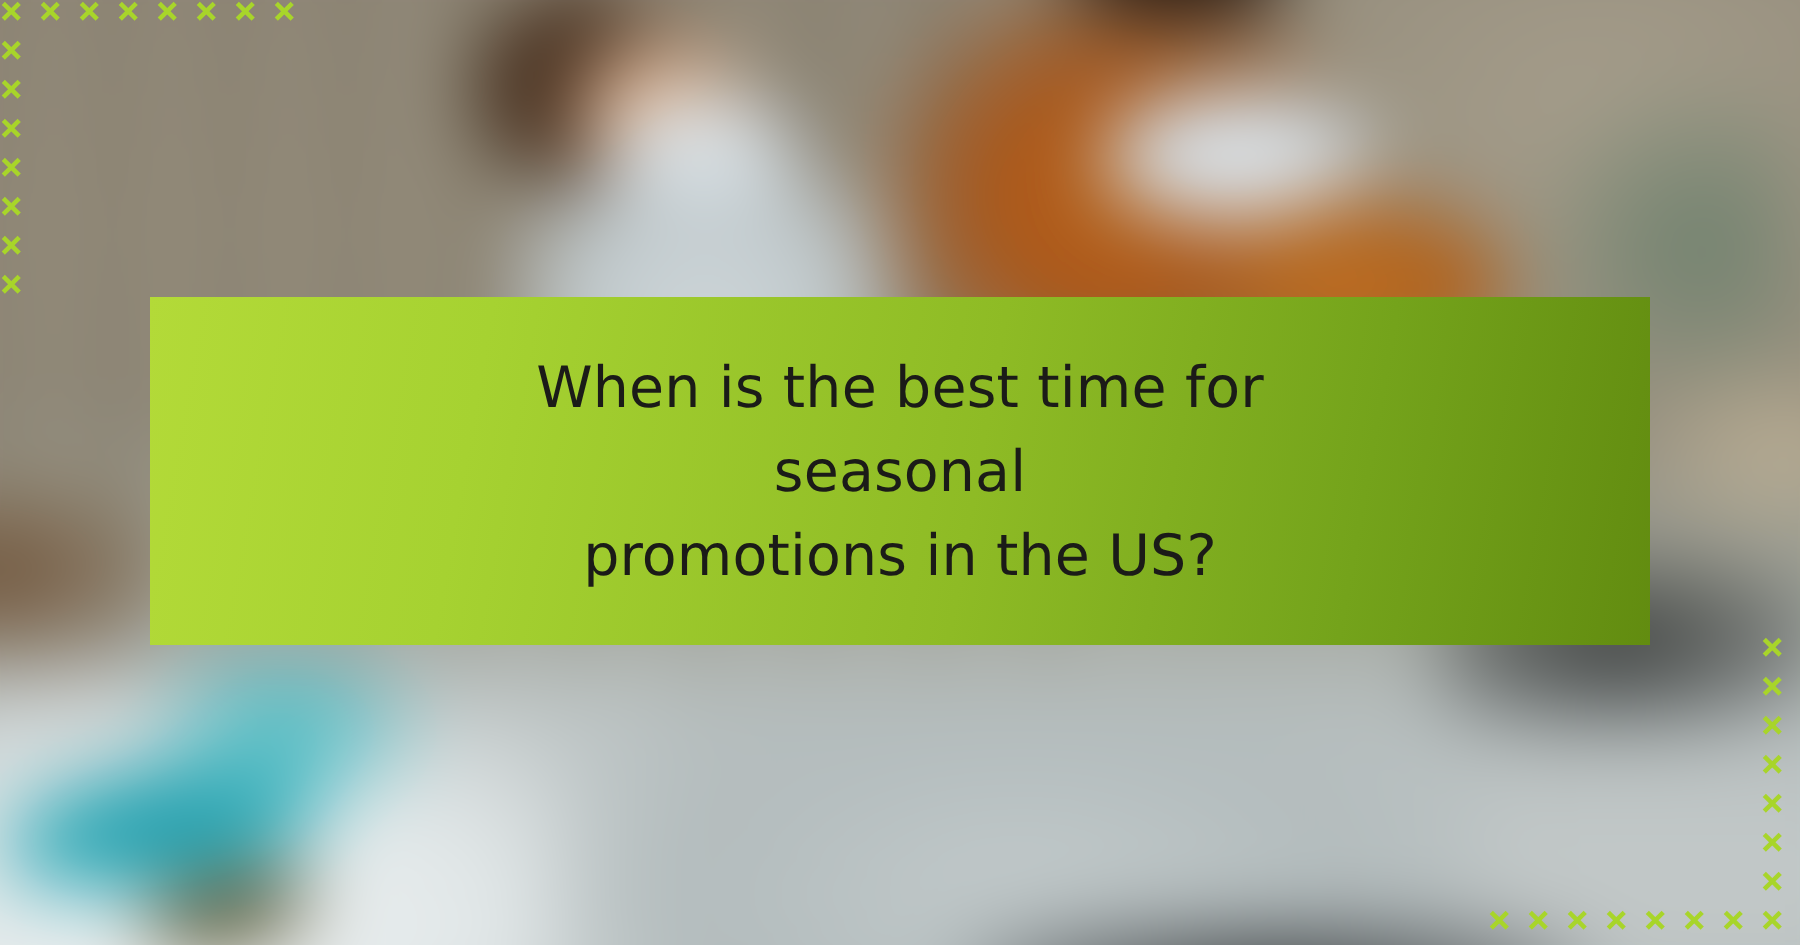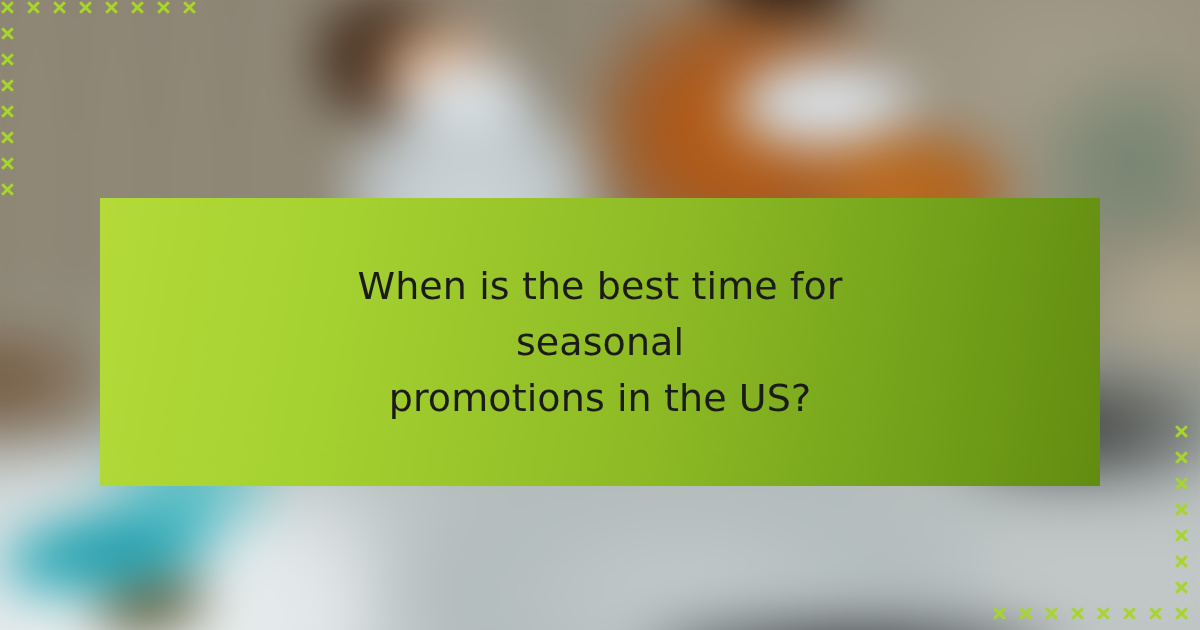--- a/index.html
+++ b/index.html
@@ -209,7 +209,7 @@
     left: 100px;
     top: 198px;
     width: 1000px;
-    height: 288px;
+    height: 232px;
     display: flex;
     align-items: center;
     justify-content: center;

